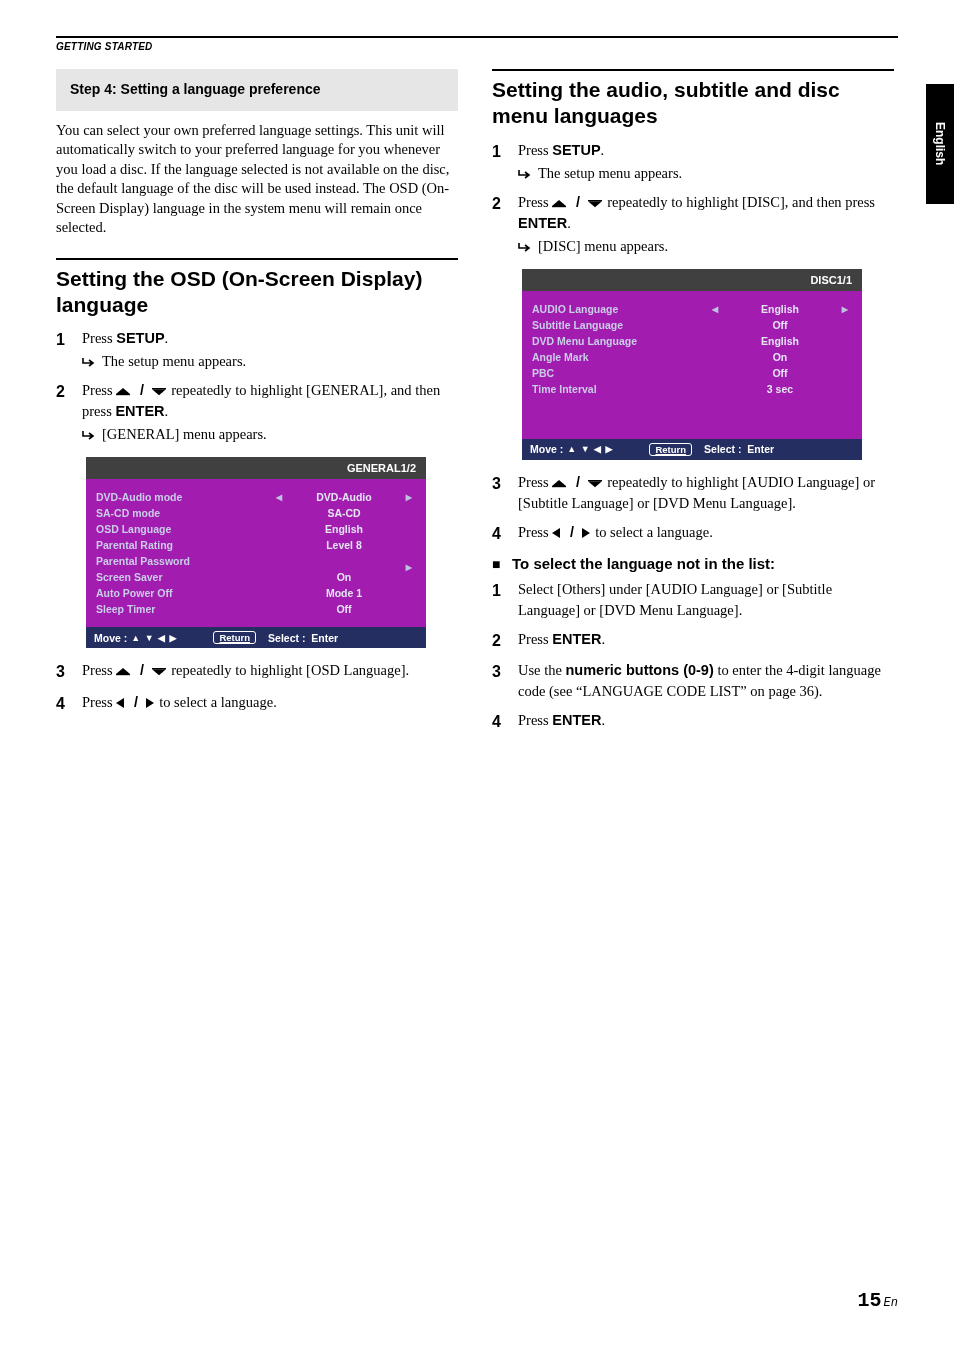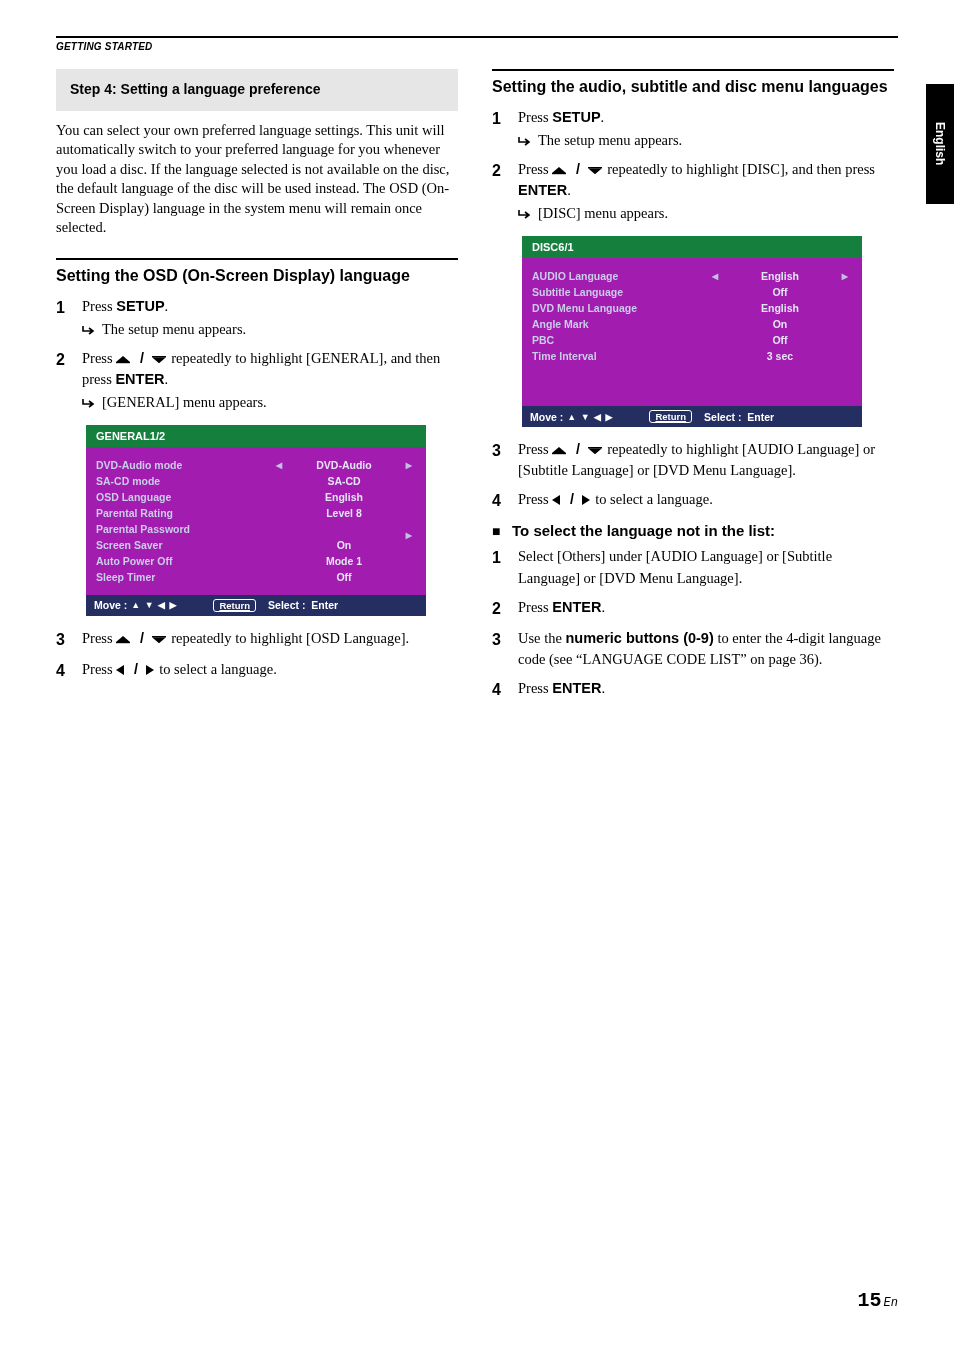--- a/index.html
+++ b/index.html
@@ -59,7 +59,7 @@
   .section-heading {
     font-family: Arial, Helvetica, sans-serif;
     font-weight: bold;
-    font-size: 16px;
+    font-size: 21px;
     line-height: 1.25;
     margin-bottom: 10px;
   }

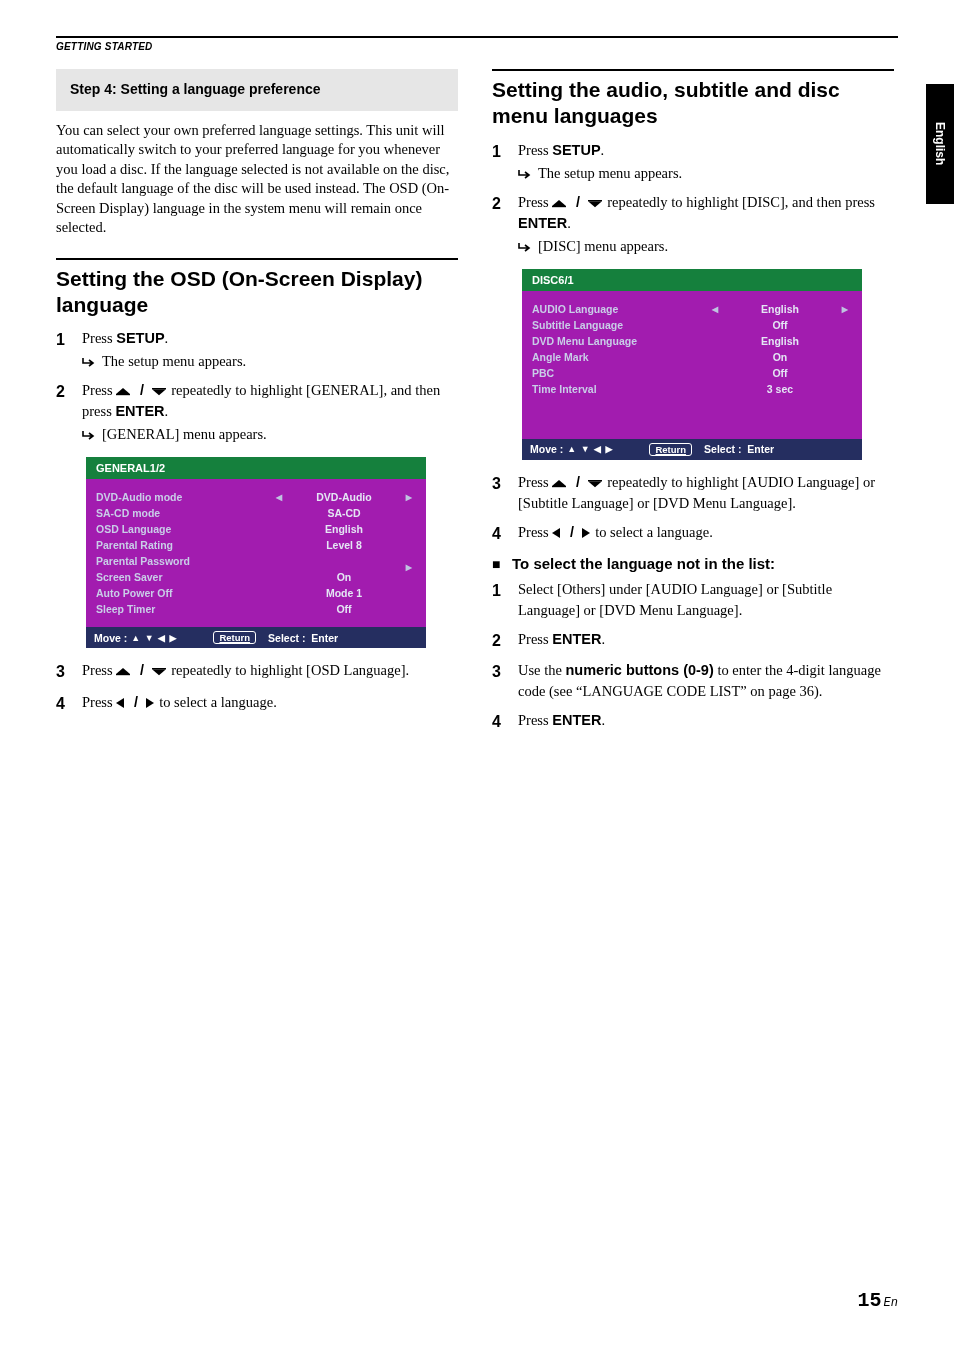--- a/index.html
+++ b/index.html
@@ -111,12 +111,12 @@
     font-size: 11px;
   }
   .osd-title {
-    background: #15803d;
+    background: #404040;
     color: #fff;
     font-weight: bold;
     padding: 5px 10px;
     display: flex;
-    justify-content: flex-start;
+    justify-content: flex-end;
   }
   .osd-body {
     background: #a21caf;

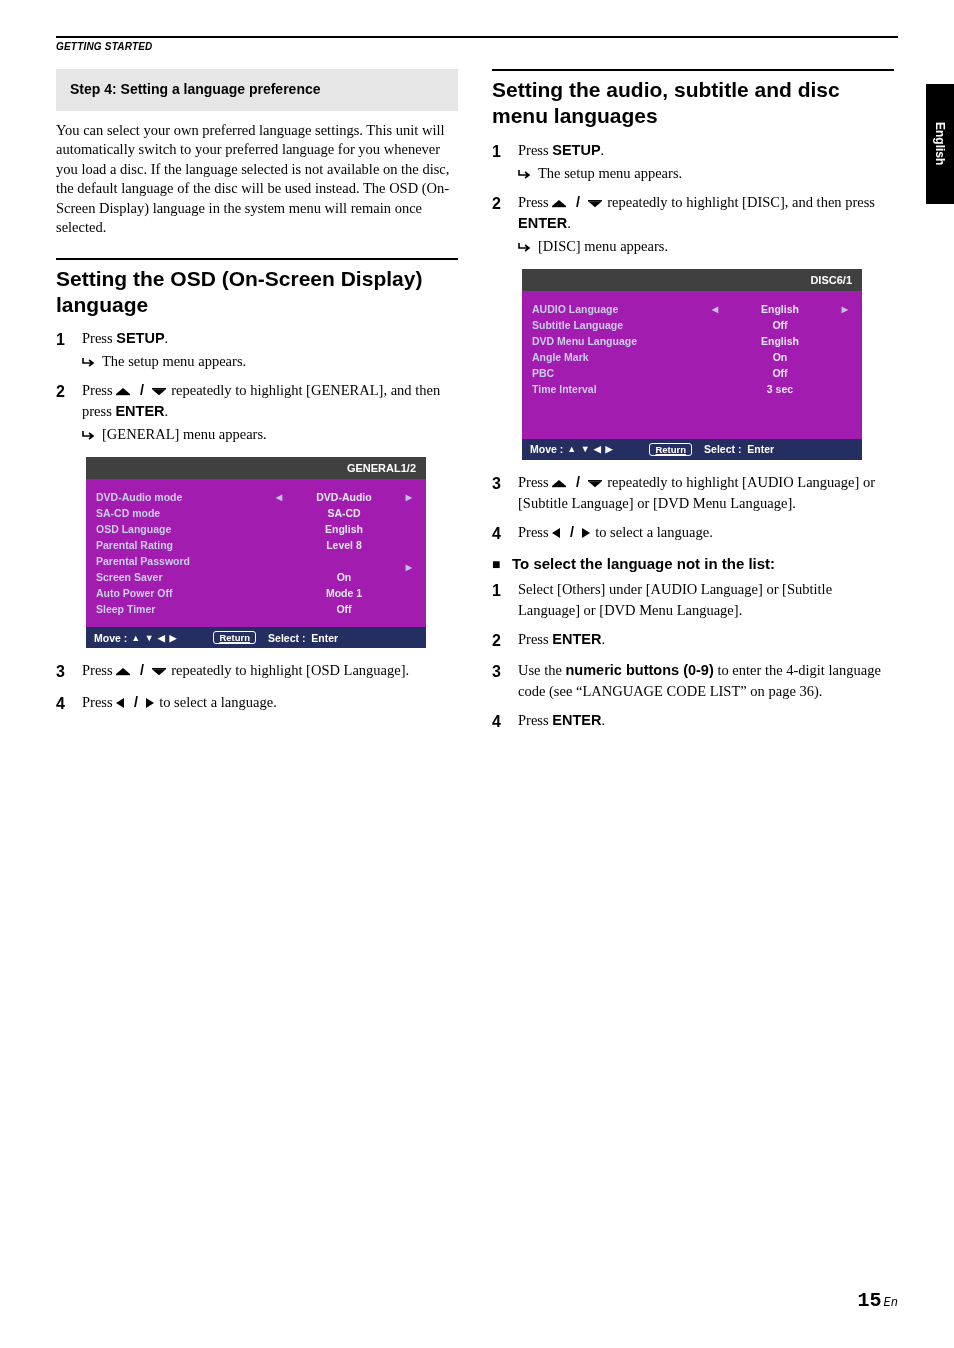--- a/index.html
+++ b/index.html
@@ -361,7 +361,7 @@
     <div class="osd">
       <div class="osd-title">
         <span>DISC</span>
-        <span>6/1</span>
+        <span>1/1</span>
       </div>
       <div class="osd-body" id="osd-right-body">
           <div class="osd-row">

